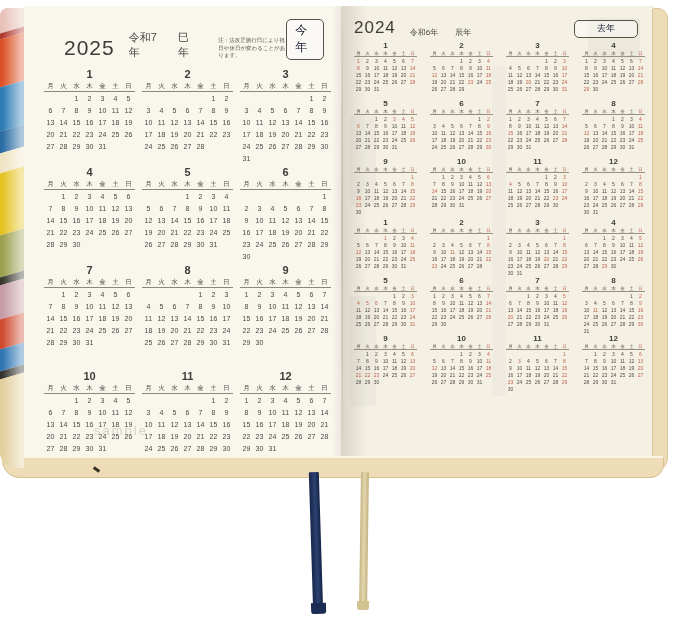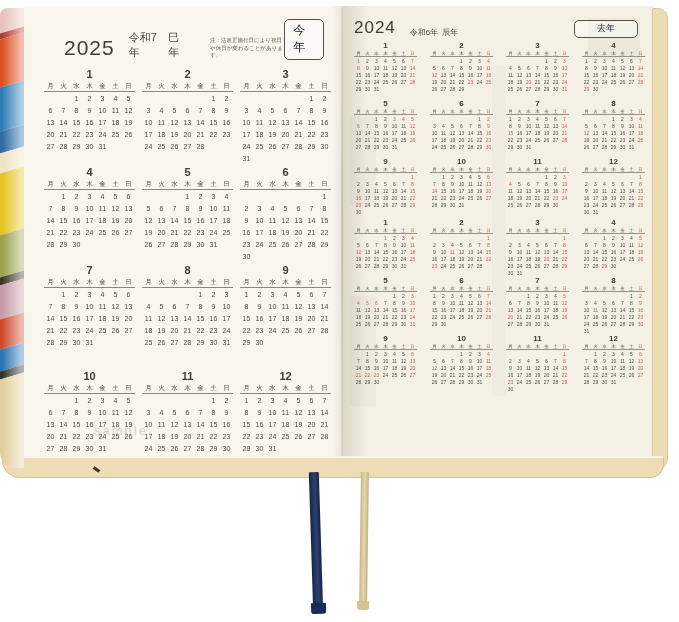--- a/index.html
+++ b/index.html
@@ -46,7 +46,7 @@
   .yhead-l .ynum{font-size:21px;}
   .yhead-s .ynum,.yhead-s2 .ynum{font-size:17px;}
   .era{color:#46443d;margin-left:14px;}
-  .zodiac{color:#46443d;margin-left:4px;}
+  .zodiac{color:#46443d;margin-left:17px;}
   .yhead-l .era,.yhead-l .zodiac{font-size:11px;}
   .yhead-s .era,.yhead-s .zodiac,.yhead-s2 .era,.yhead-s2 .zodiac{font-size:8px;}
   .note{font-size:5.5px;line-height:1.4;color:#57544c;width:82px;margin-left:22px;}

